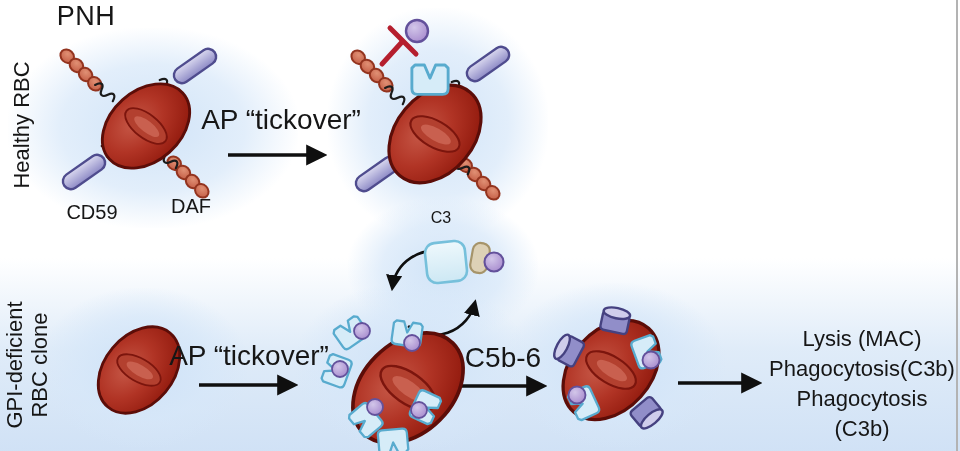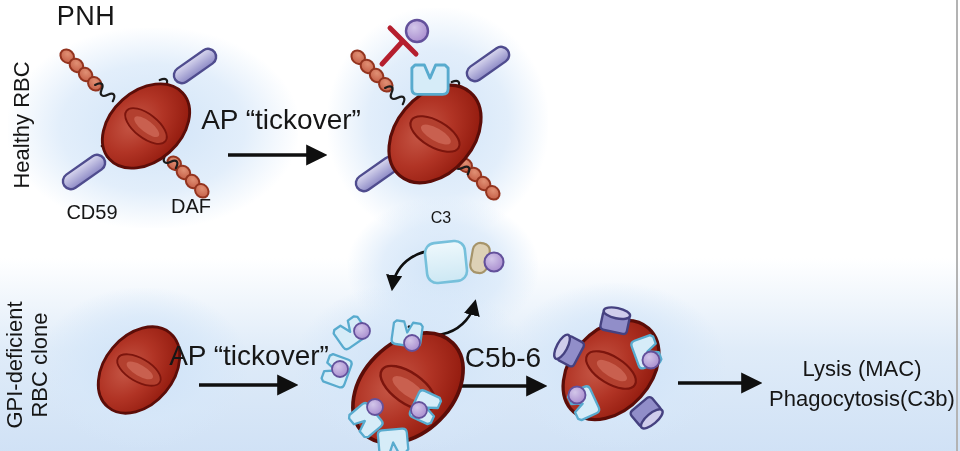--- a/index.html
+++ b/index.html
@@ -204,6 +204,7 @@
   <div class="block outcome2" style="left:862px;top:384px;">
     <div>Lysis (MAC)</div>
     <div>Phagocytosis(C3b)</div>
+    <div>Phagocytosis (C3b)</div>
   </div>
 
   <div class="rightline"></div>

